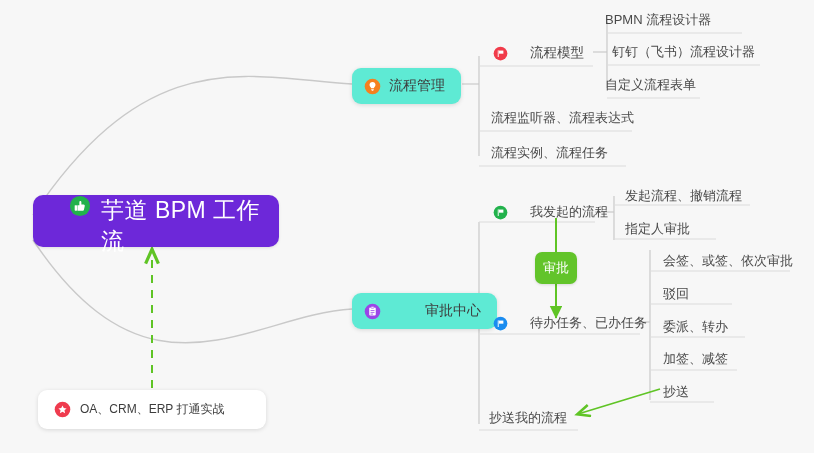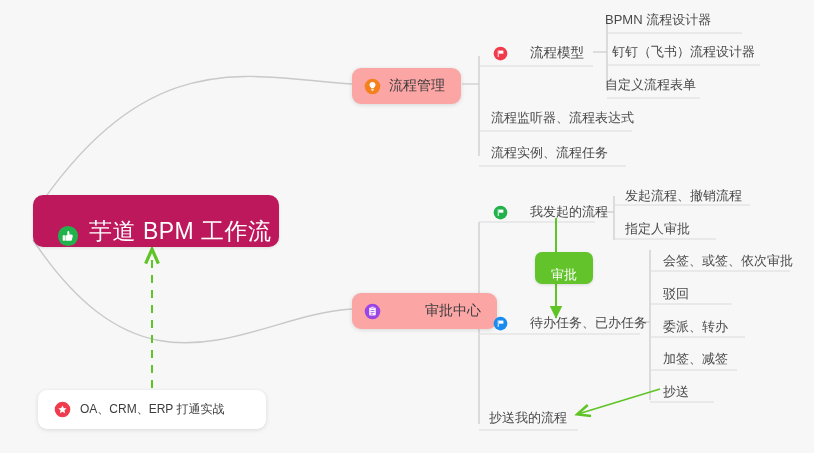--- a/index.html
+++ b/index.html
@@ -25,7 +25,7 @@
 
   
   .capsule{
-    background:#fca5a5;
+    background:#5eead4;
     border-radius:9px;
     box-shadow:0 1px 4px rgba(0,0,0,.13);
     padding:9px 16px 9px 12px;

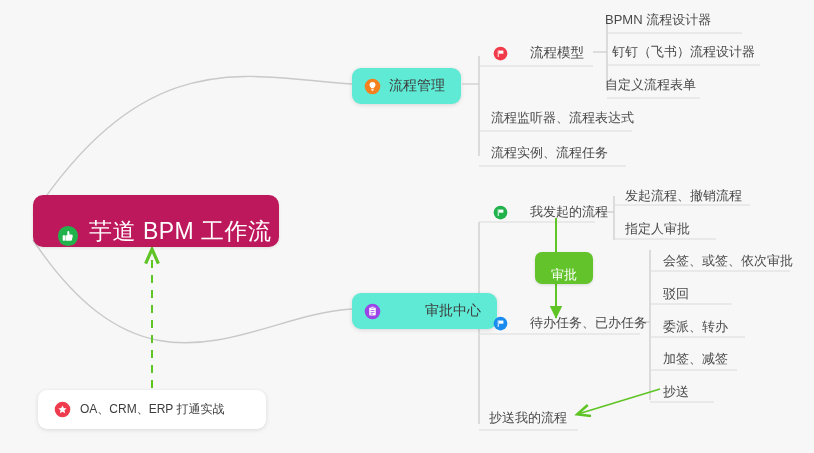--- a/index.html
+++ b/index.html
@@ -38,10 +38,10 @@
     position:absolute;
     left:33px;top:195px;
     width:246px;height:52px;
-    background:#be185d;
+    background:#6d28d9;
     border-radius:10px;
-    display:flex;align-items:flex-end;gap:10px;
-    padding:0 0 0 24px;
+    display:flex;align-items:flex-start;gap:10px;
+    padding:0 0 0 36px;
     box-sizing:border-box;
     box-shadow:0 1px 3px rgba(0,0,0,.10);
   }

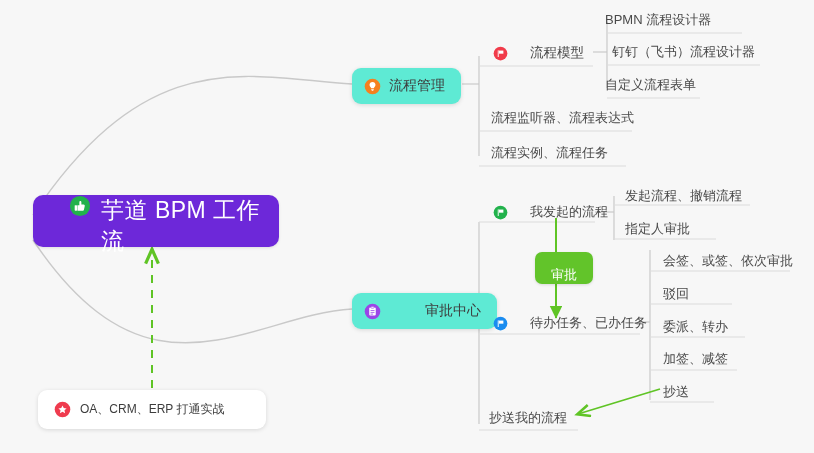--- a/index.html
+++ b/index.html
@@ -63,9 +63,9 @@
   
   #approve-badge{
     position:absolute;left:535px;top:252px;
-    width:58px;height:32px;
+    width:42px;height:32px;
     background:#62c42a;border-radius:7px;
-    display:flex;align-items:flex-end;justify-content:center;
+    display:flex;align-items:center;justify-content:center;
     color:#ffffff;font-size:13px;
     box-shadow:0 1px 3px rgba(0,0,0,.12);
   }

